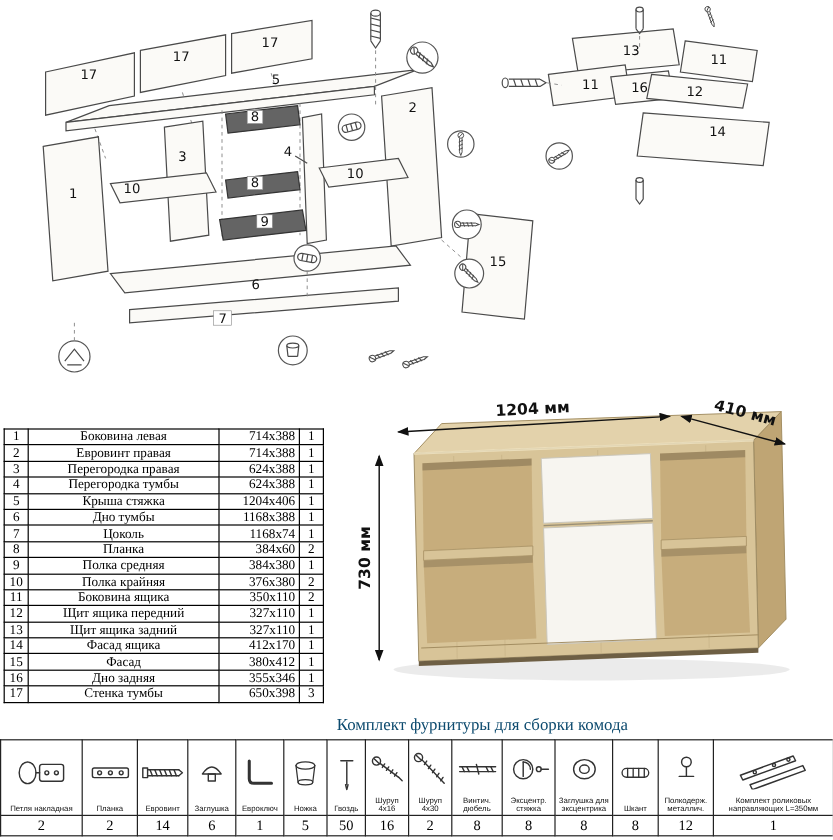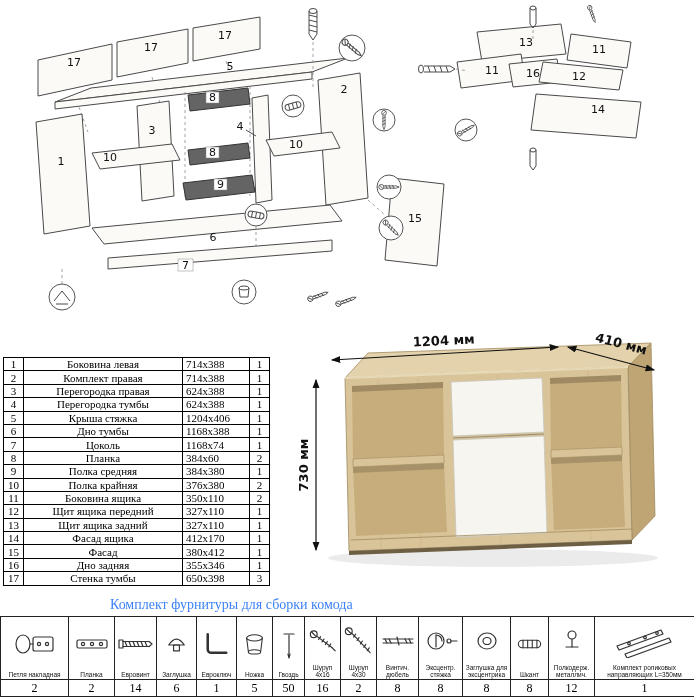--- a/index.html
+++ b/index.html
@@ -20,7 +20,7 @@
   .parts td{border:1px solid #000;padding:0 3px;height:12.4px;white-space:nowrap;line-height:12px;}
   .parts .c-num{width:13px;text-align:center;}
   .parts .c-name{width:152px;text-align:center;}
-  .parts .c-size{width:60px;text-align:left;}
+  .parts .c-size{width:60px;text-align:right;}
   .parts .c-qty{width:13px;text-align:center;}
   .hw-title{position:absolute;left:0;top:597px;width:694px;text-align:left;
             padding-left:110px;box-sizing:border-box;

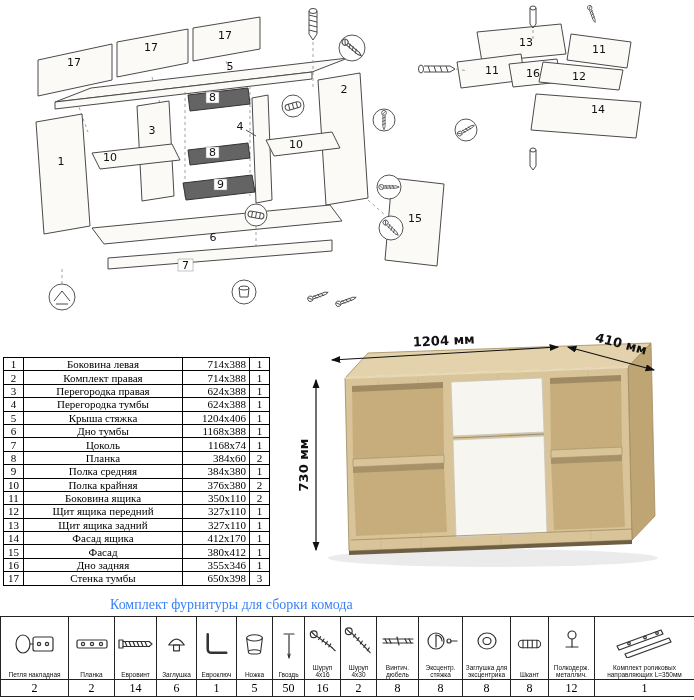--- a/index.html
+++ b/index.html
@@ -216,7 +216,7 @@
         </tr>
       <tr>
           <td class="c-num">2</td>
-          <td class="c-name">Комплект правая</td>
+          <td class="c-name">Евровинт правая</td>
           <td class="c-size">714x388</td>
           <td class="c-qty">1</td>
         </tr>

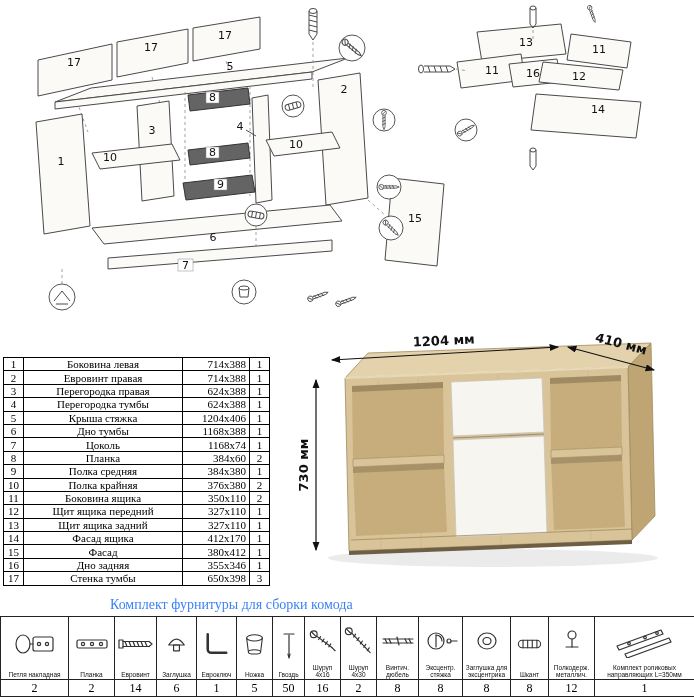--- a/index.html
+++ b/index.html
@@ -22,9 +22,9 @@
   .parts .c-name{width:152px;text-align:center;}
   .parts .c-size{width:60px;text-align:right;}
   .parts .c-qty{width:13px;text-align:center;}
-  .hw-title{position:absolute;left:0;top:597px;width:694px;text-align:left;
+  .hw-title{position:absolute;left:0;top:597px;width:694px;text-align:center;
             padding-left:110px;box-sizing:border-box;
-            font-family:"Liberation Serif",serif;font-size:14px;color:#3b82f6;}
+            font-family:"Liberation Serif",serif;font-size:14px;color:#0c4a6e;}
   .hw{position:absolute;left:0;top:616px;width:694px;border-collapse:collapse;table-layout:fixed;}
   .hw td{border:1px solid #222;padding:0;vertical-align:bottom;overflow:hidden;}
   .hw-cell{display:flex;flex-direction:column;height:62px;}

